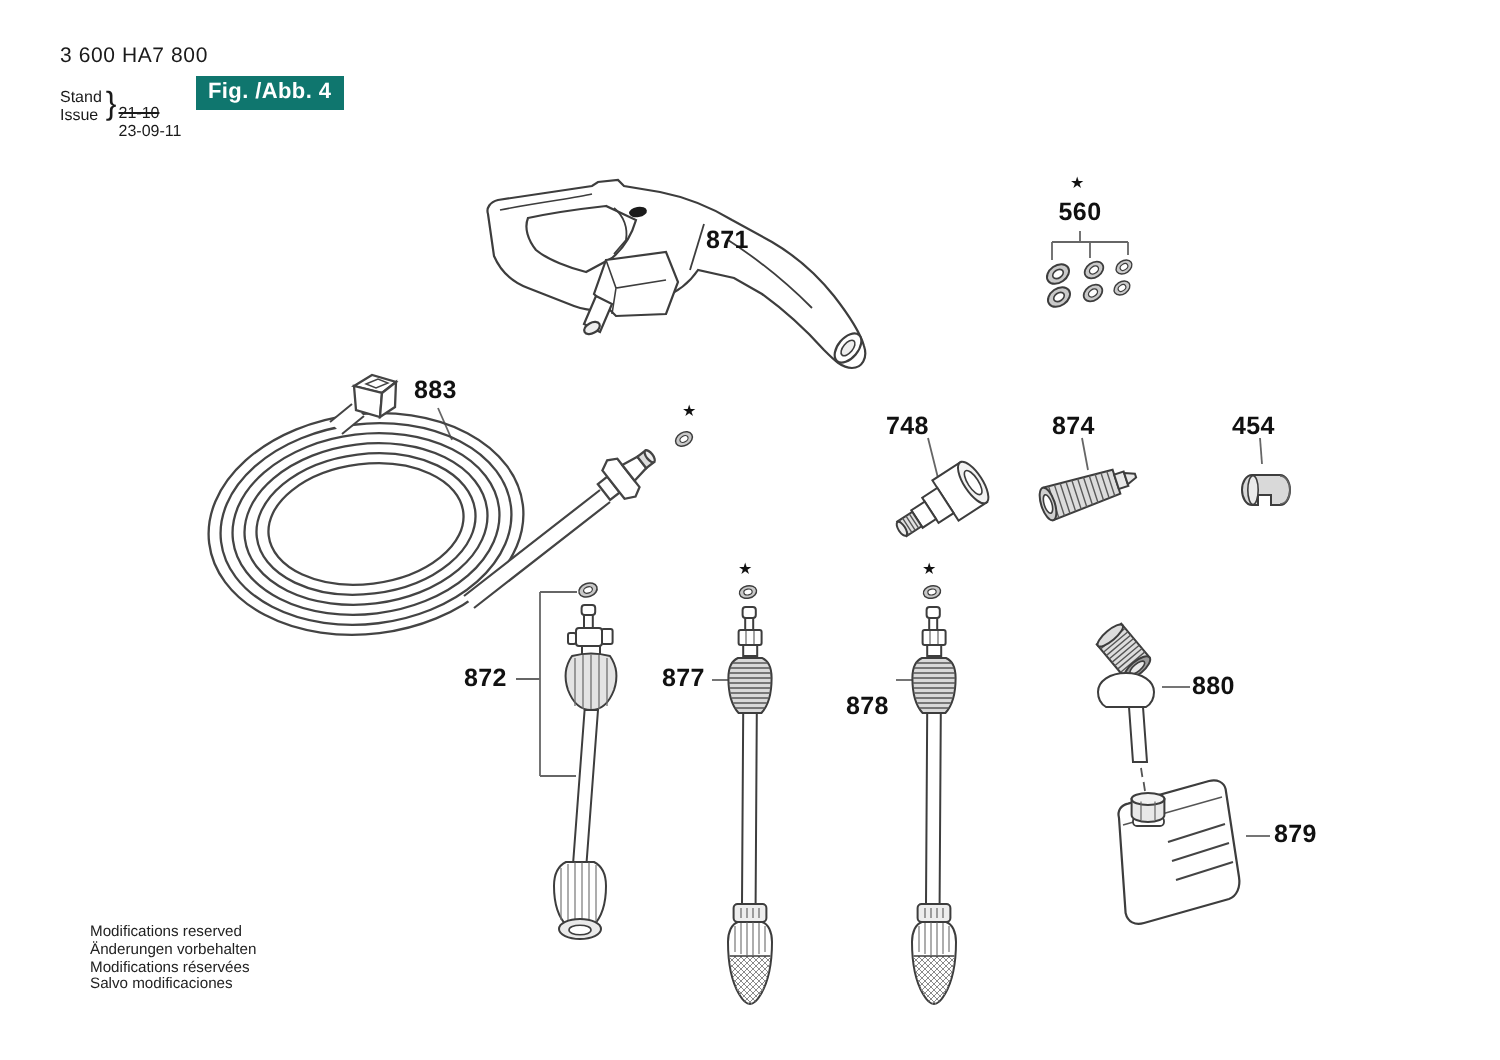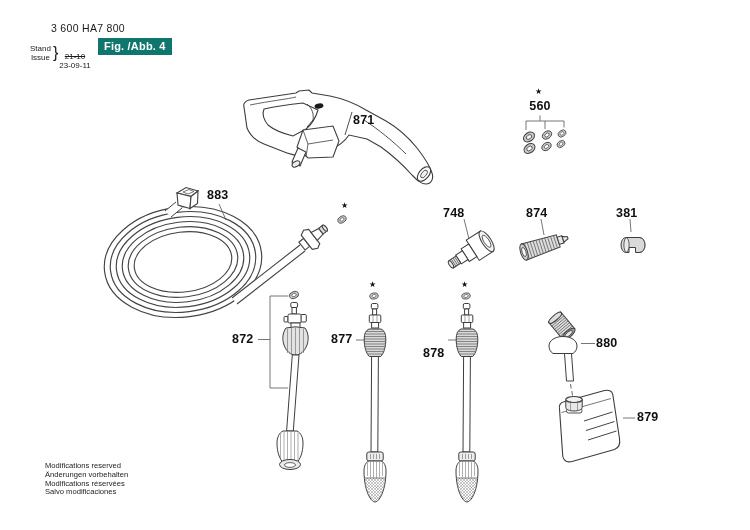--- a/index.html
+++ b/index.html
@@ -16,7 +16,7 @@
     position:absolute;font-size:8px;color:#111;line-height:8px;
   }
   .header{position:absolute;left:30px;top:22px;}
-  .partnum{font-size:10.5px;color:#1a1a1a;letter-spacing:0.3px;margin-left:21px;}
+  .partnum{font-size:10.5px;color:#1a1a1a;letter-spacing:0.3px;}
   .revrow{display:flex;align-items:center;margin-top:2px;font-size:8px;line-height:9px;color:#1a1a1a;}
   .revcol{display:flex;flex-direction:column;text-align:center;}
   .brace{font-size:16px;line-height:16px;margin:0 1px 0 2px;font-weight:400;}

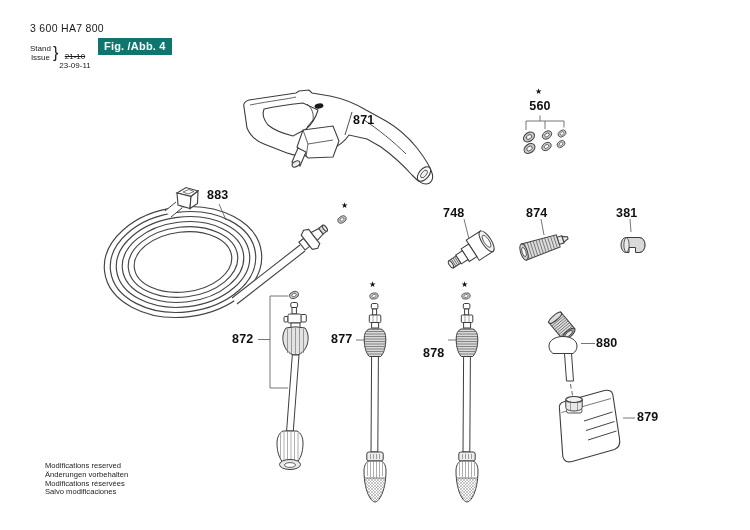--- a/index.html
+++ b/index.html
@@ -18,7 +18,7 @@
   .header{position:absolute;left:30px;top:22px;}
   .partnum{font-size:10.5px;color:#1a1a1a;letter-spacing:0.3px;}
   .revrow{display:flex;align-items:center;margin-top:2px;font-size:8px;line-height:9px;color:#1a1a1a;}
-  .revcol{display:flex;flex-direction:column;text-align:center;}
+  .revcol{display:flex;flex-direction:column;}
   .brace{font-size:16px;line-height:16px;margin:0 1px 0 2px;font-weight:400;}
   .strike{text-decoration:line-through;margin-top:16px;}
   .figbadge{

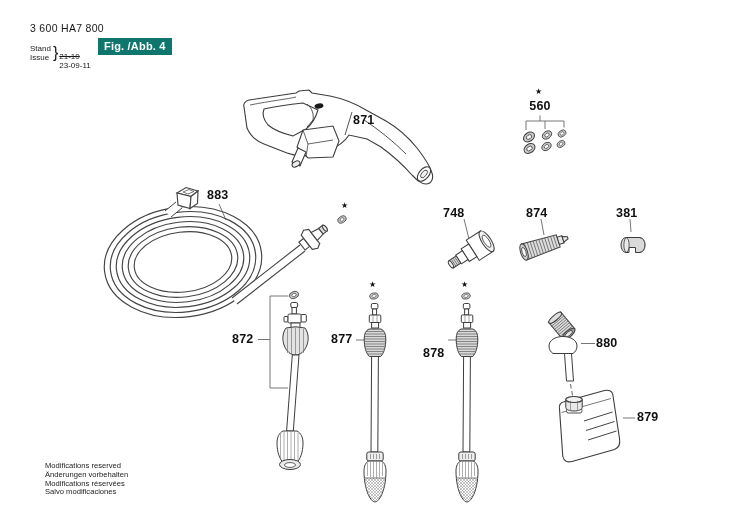--- a/index.html
+++ b/index.html
@@ -242,7 +242,7 @@
   <span class="star" style="left:341px;top:202px">★</span>
   <div class="plabel" style="left:443px;top:206px">748</div>
   <div class="plabel" style="left:526px;top:206px">874</div>
-  <div class="plabel" style="left:616px;top:206px">381</div>
+  <div class="plabel" style="left:616px;top:206px">454</div>
   <div class="plabel" style="left:232px;top:332px">872</div>
   <span class="star" style="left:369px;top:281px">★</span>
   <div class="plabel" style="left:331px;top:332px">877</div>

